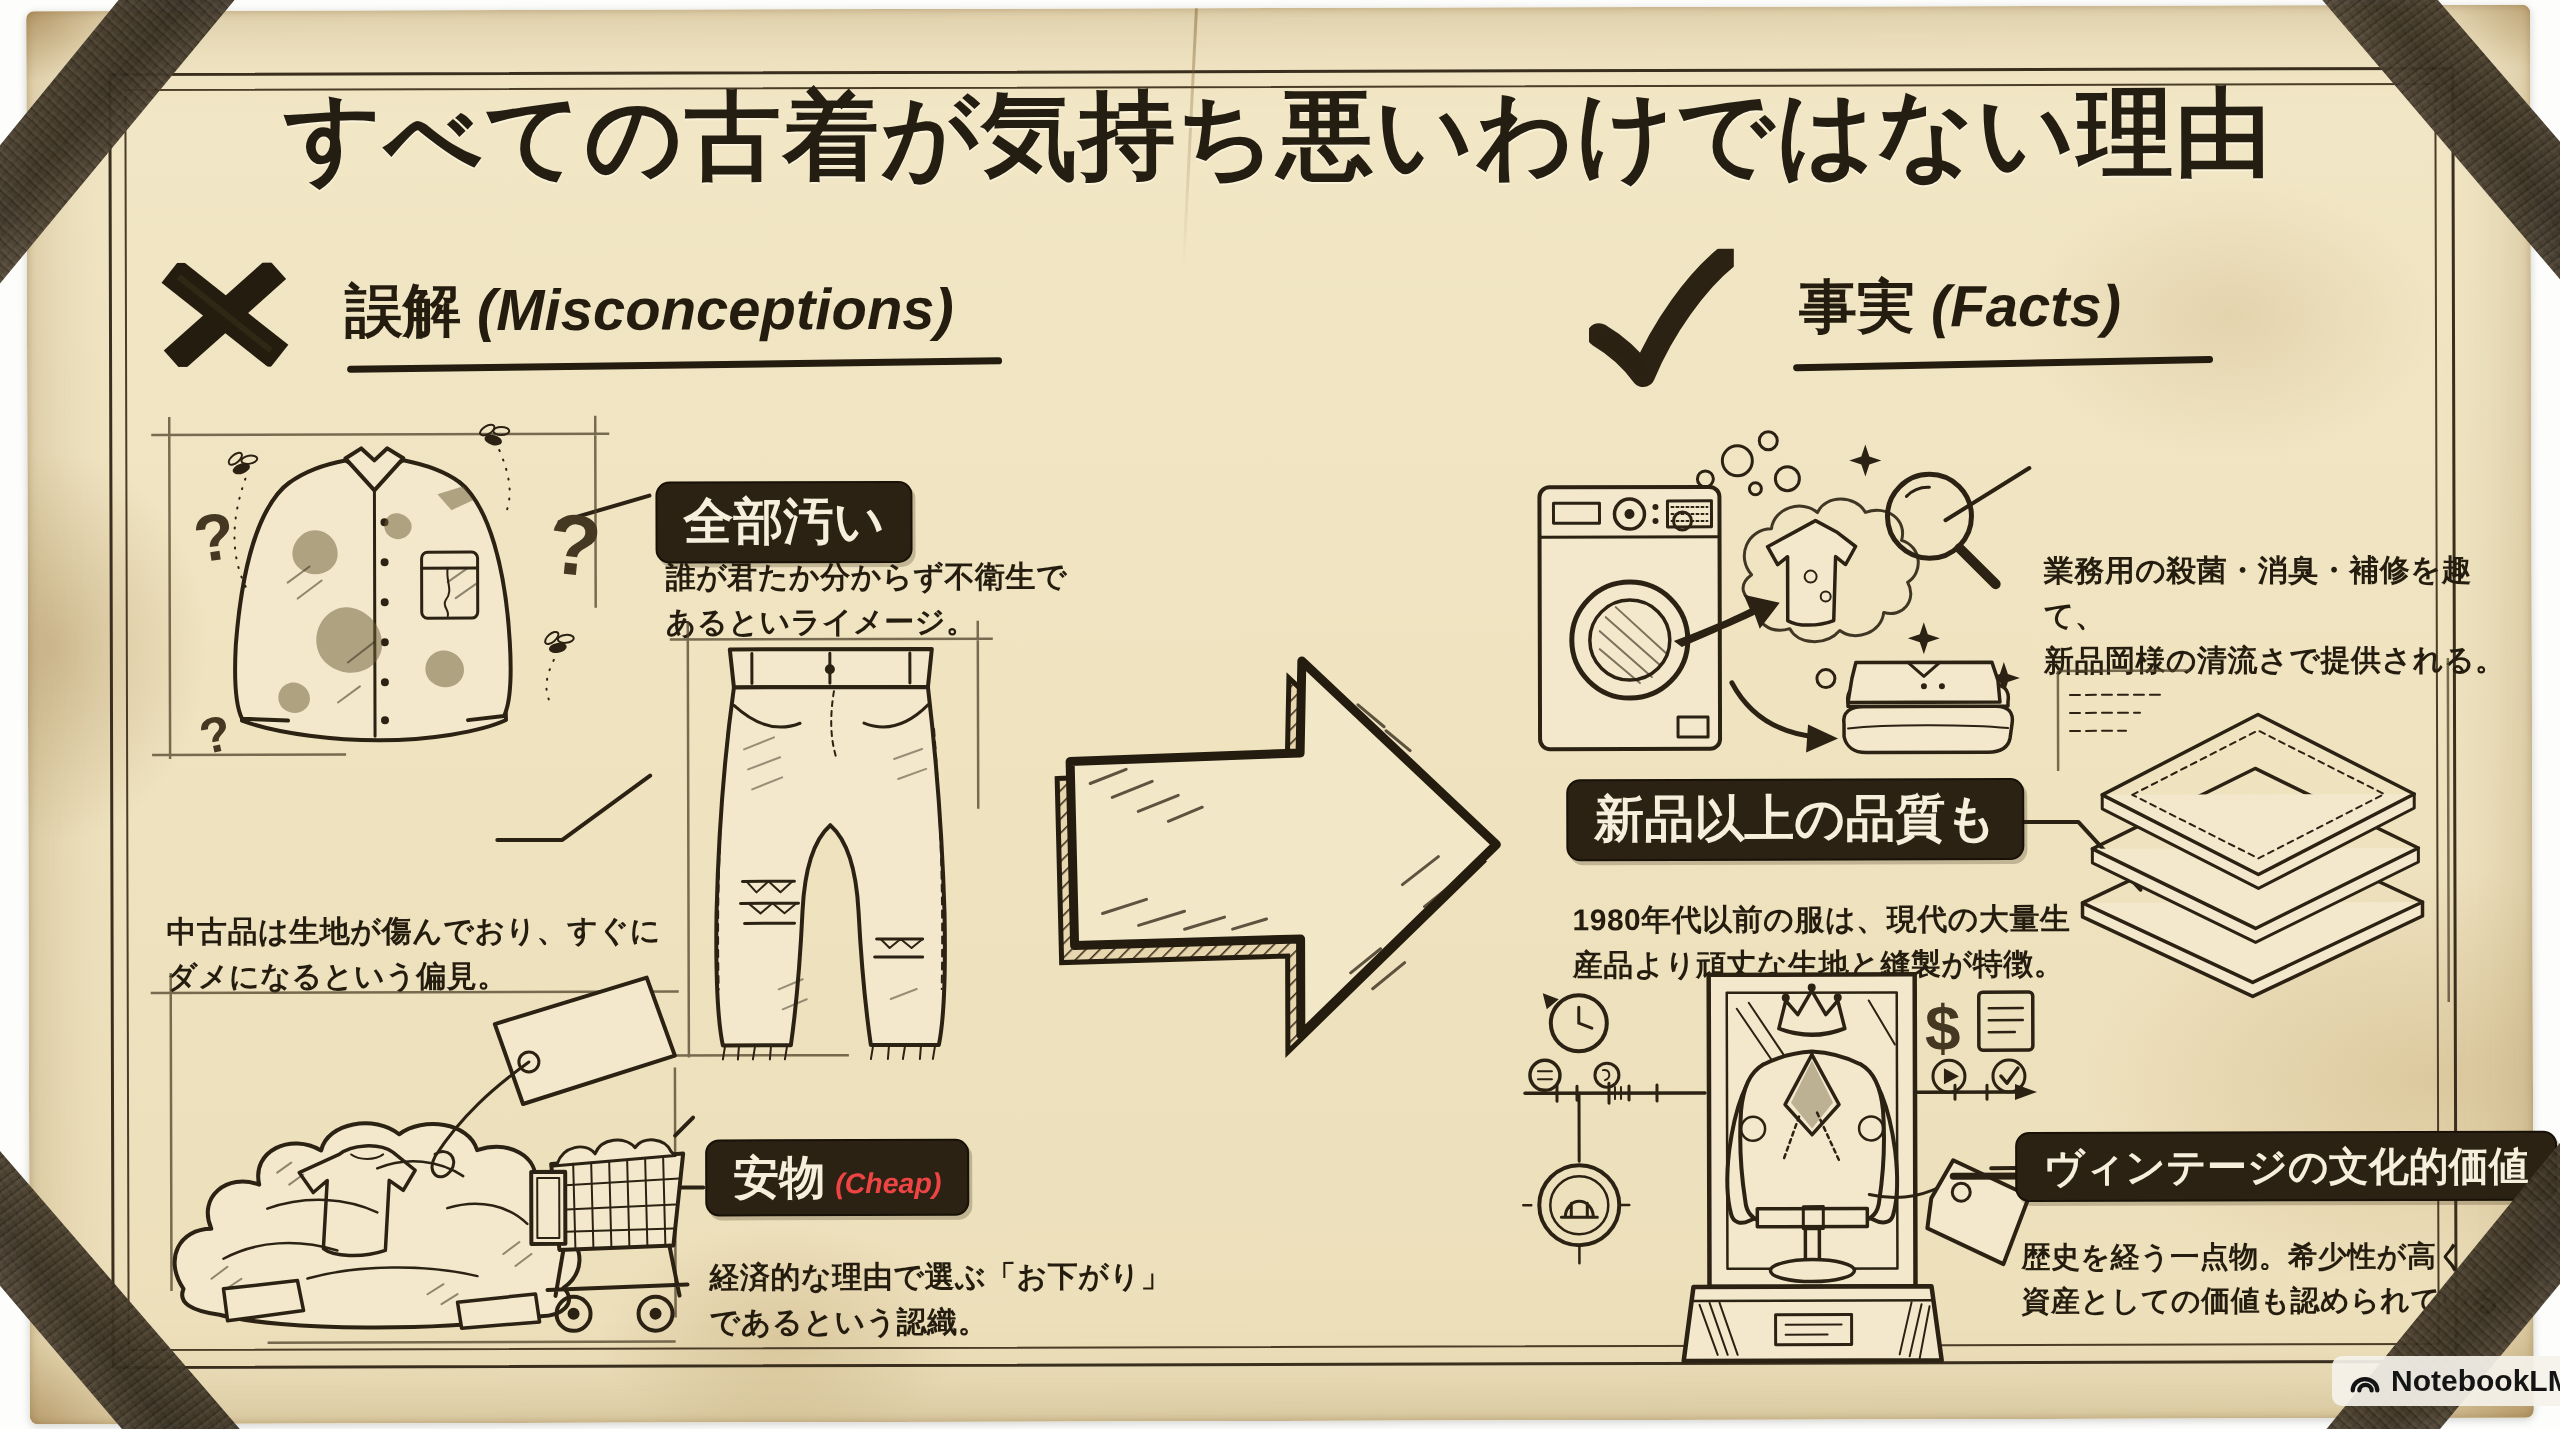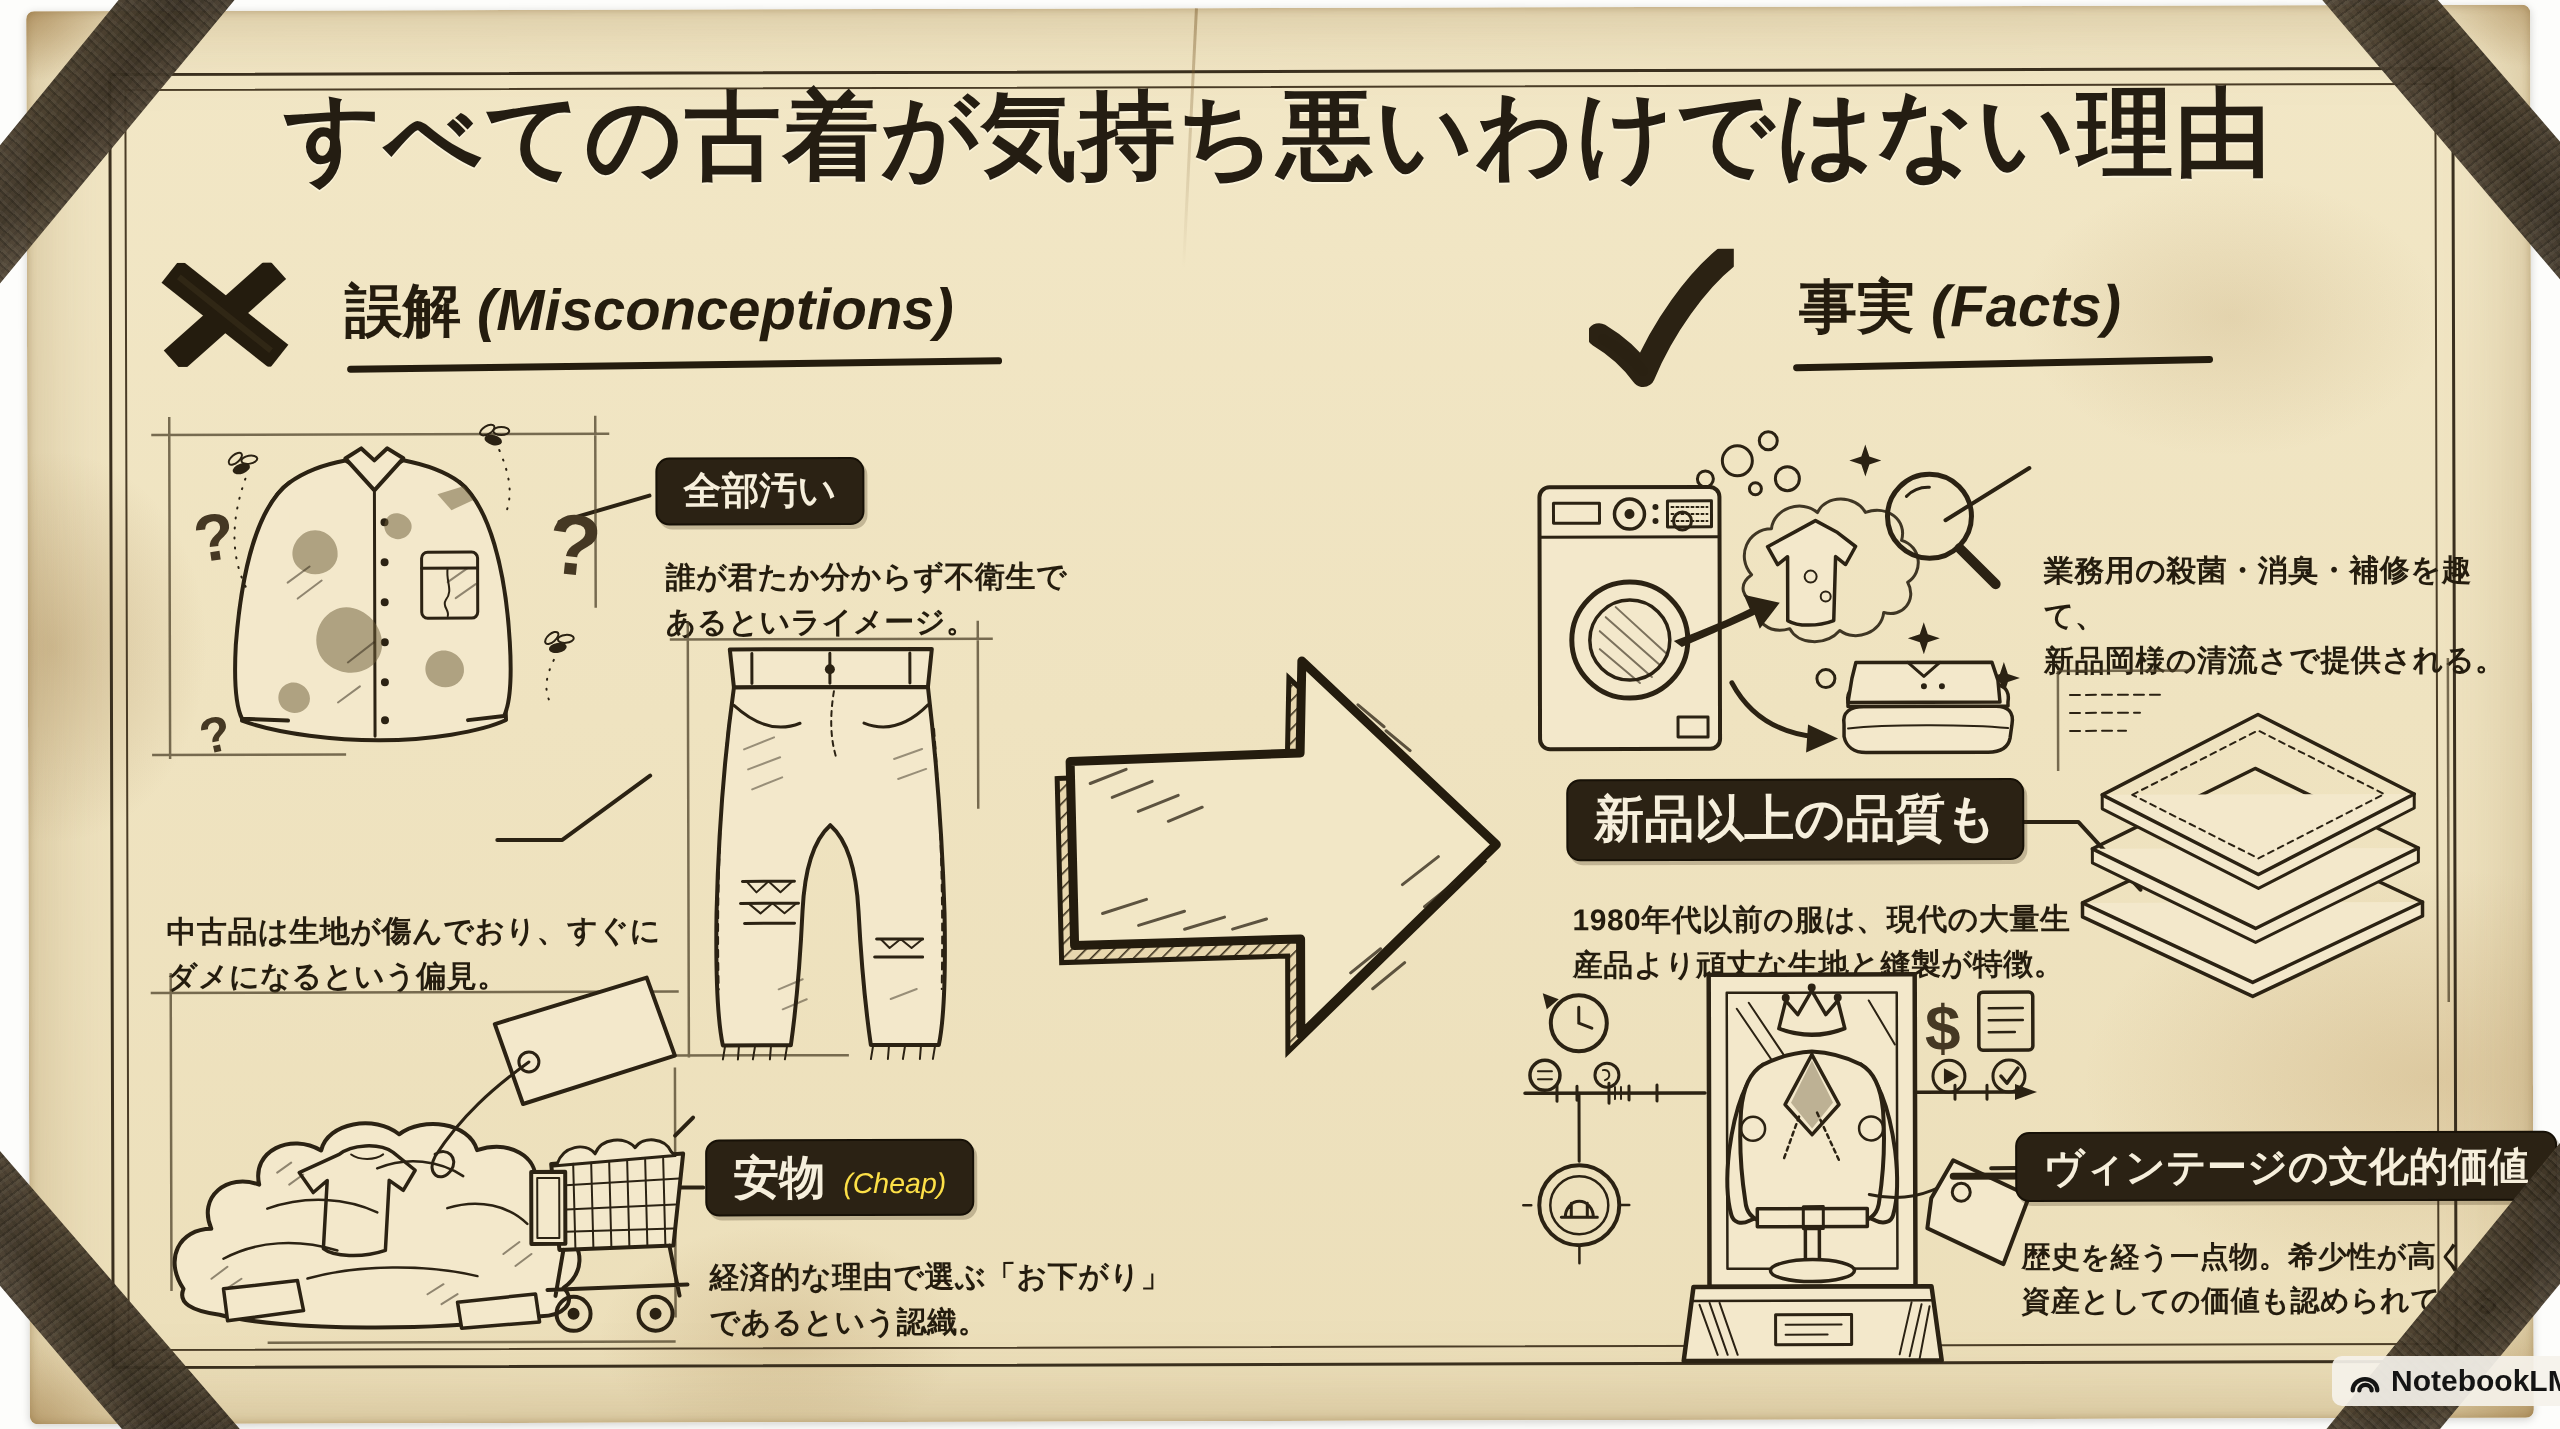--- a/index.html
+++ b/index.html
@@ -140,7 +140,7 @@
     <text class="qm" x="408" y="170" font-size="86" transform="rotate(6 408 170)">?</text>
     <text class="qm" x="66" y="352" font-size="50" transform="rotate(-12 66 352)">?</text>
   </svg>
-  <div class="label" style="left:628px;top:448px;font-size:38px">
+  <div class="label" style="left:628px;top:472px;font-size:50px">
     <span>全部汚い</span>
   </div>
   <div class="desc" style="left:638px;top:545px">誰が君たか分からず不衛生で

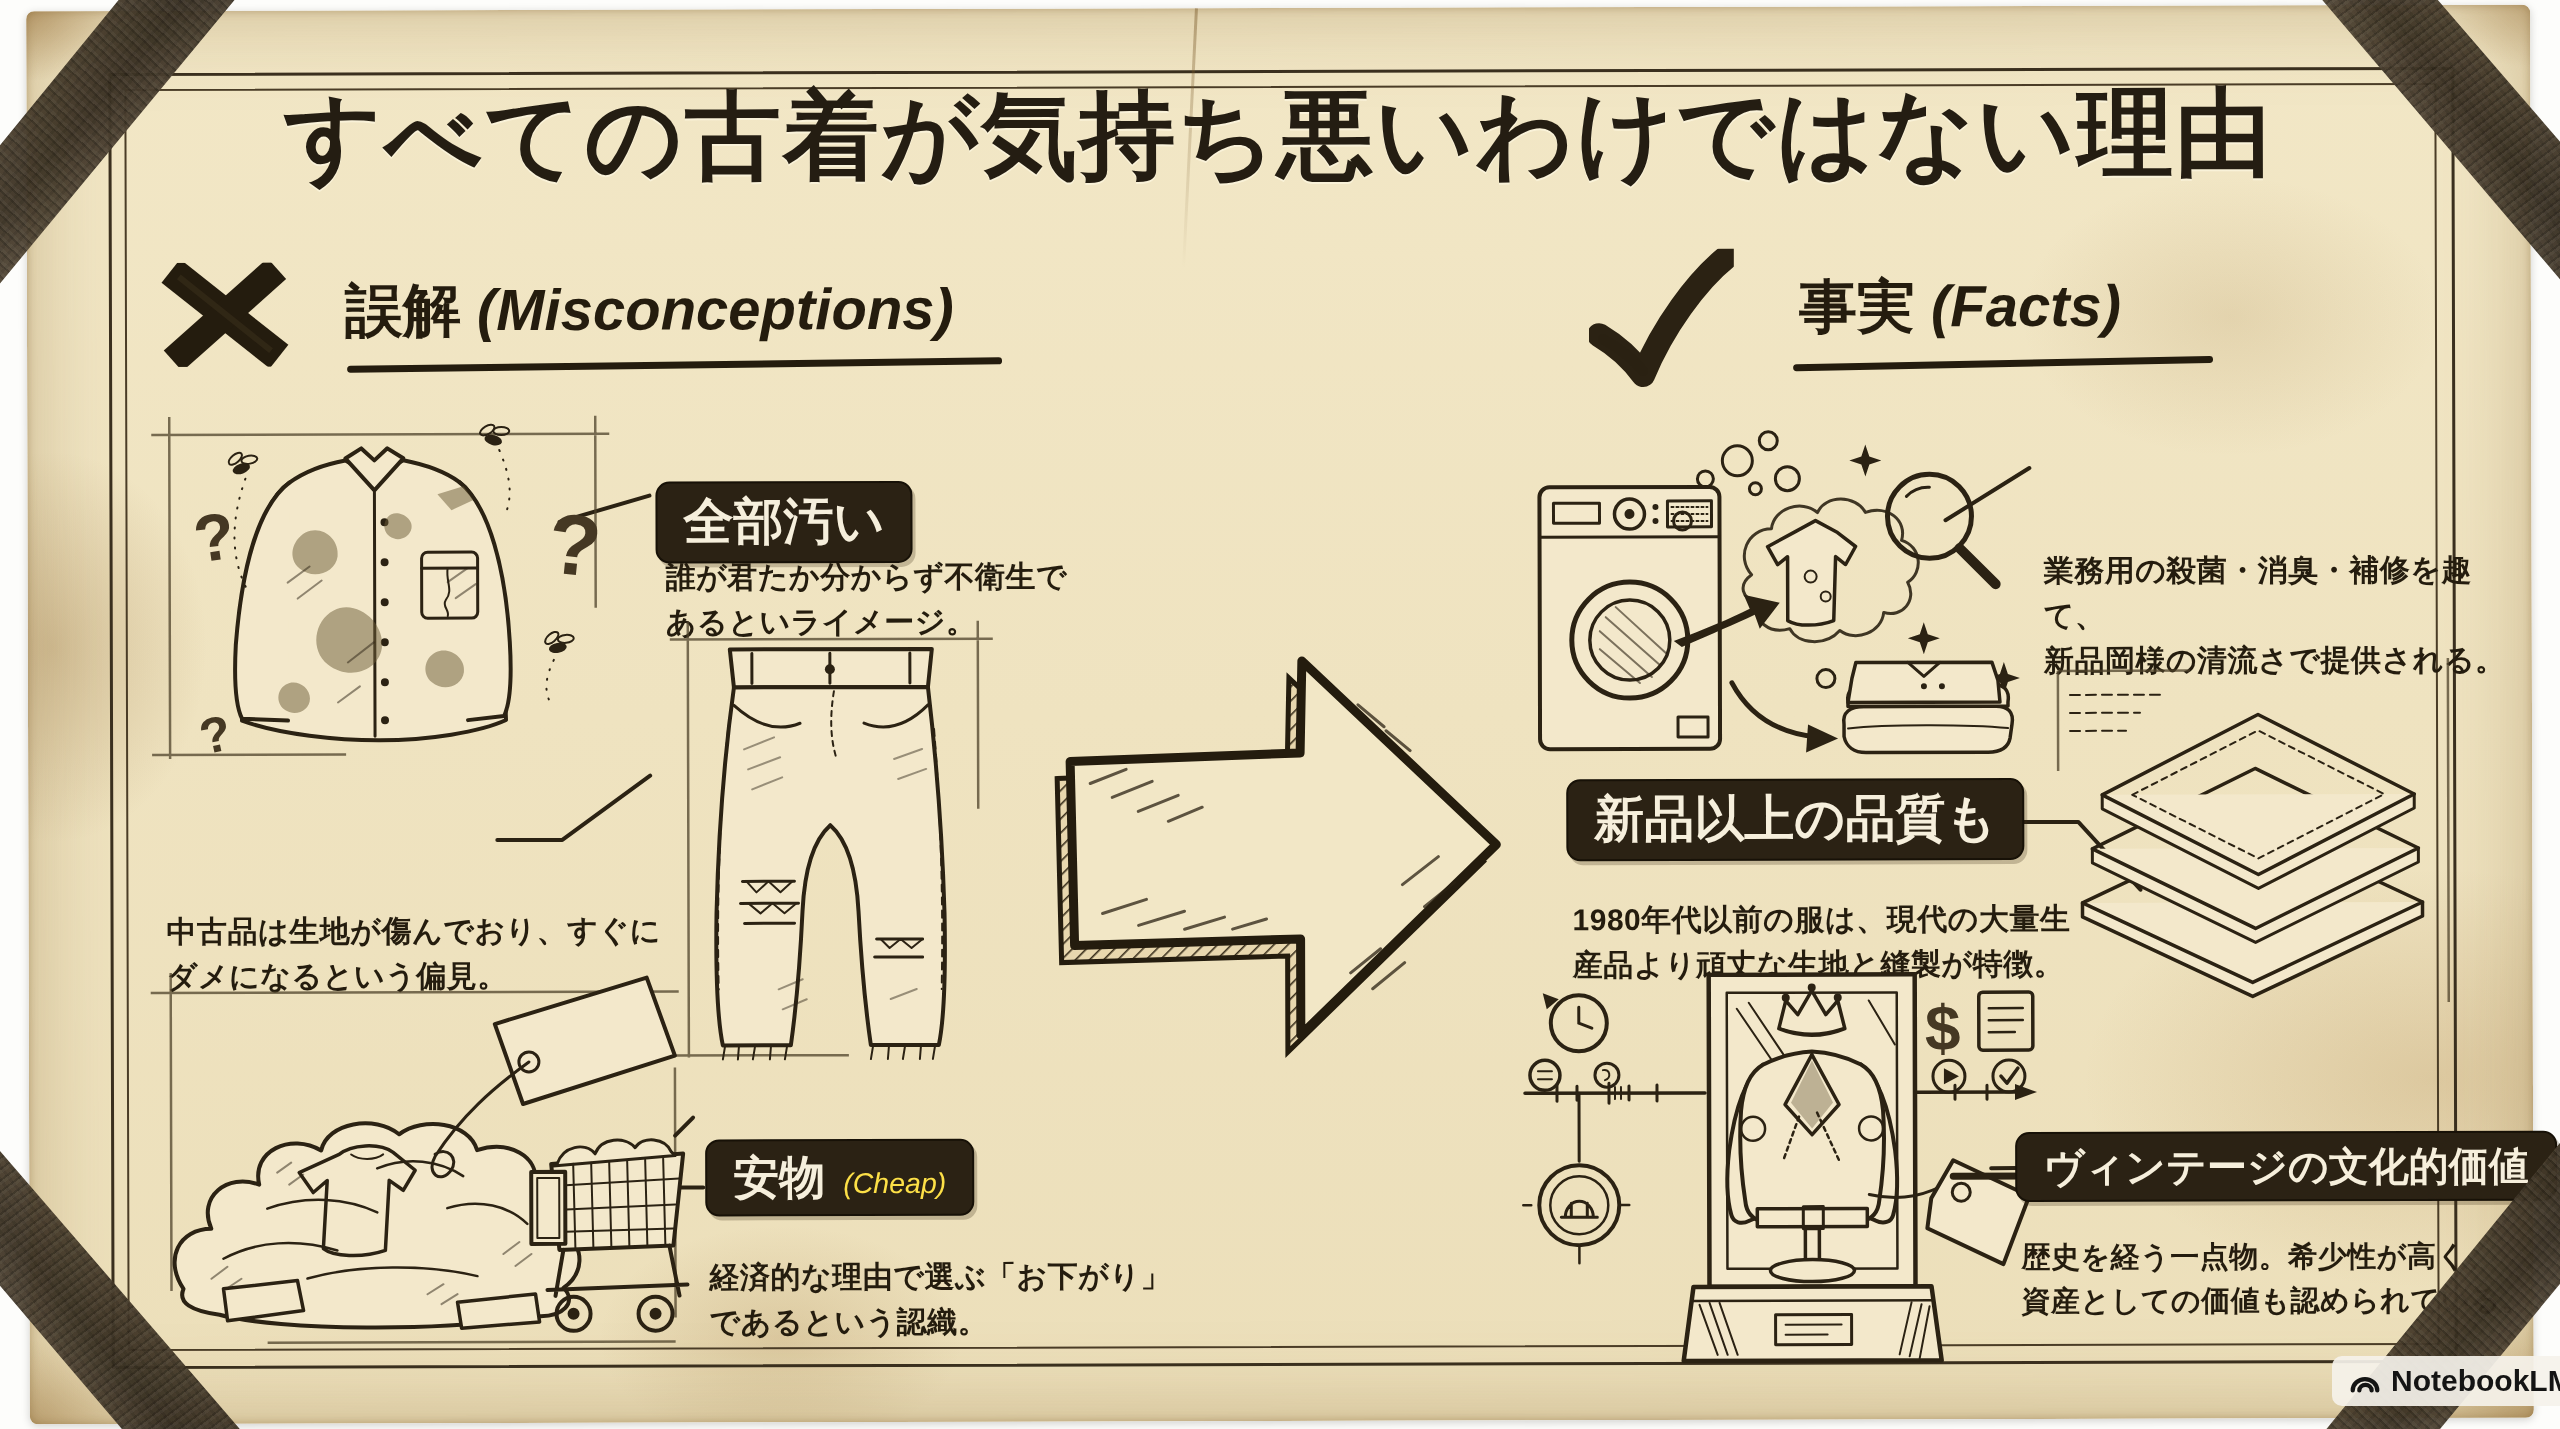--- a/index.html
+++ b/index.html
@@ -32,7 +32,7 @@
   .label{position:absolute;background:#2b2214;color:#f6efdc;font-weight:700;border-radius:14px;
     padding:10px 26px;white-space:nowrap;box-shadow:3px 4px 0 rgba(58,44,20,.25);
     border:2px solid #171107;line-height:1.15;}
-  .label .sub{font-size:0.62em;font-style:italic;color:#fde047;margin-left:18px;font-weight:400;}
+  .label .sub{font-size:0.62em;font-style:italic;color:#ef4444;margin-left:10px;font-weight:700;}
   .desc{position:absolute;color:#241c0e;font-weight:700;font-size:30px;line-height:1.5;
     white-space:pre-line;letter-spacing:.5px;}
   .illo{position:absolute;}

